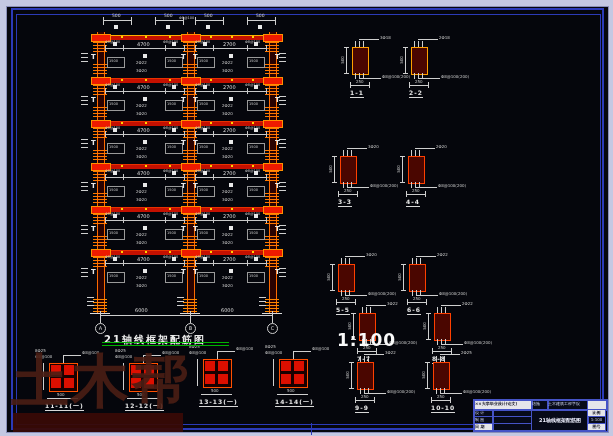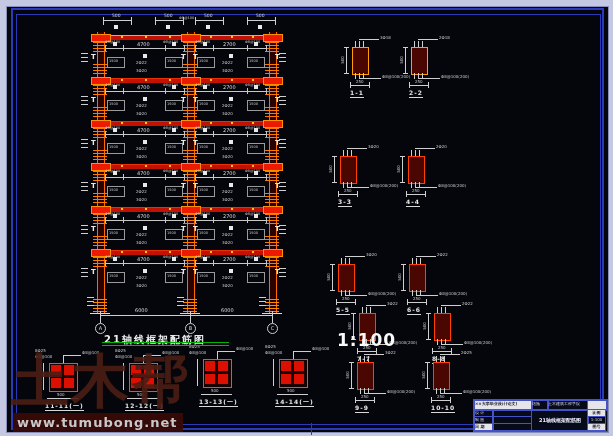--- a/index.html
+++ b/index.html
@@ -829,7 +829,6 @@
 
     <div id="wm-brand">土木帮</div>
     <div id="wm-band"></div>
-    <div id="wm-url">www.tumubong.net</div>
 
     <div id="title-block">
       <div class="cell white" style="left:0;top:0;width:57px;height:9px;">××大学毕业设计(论文)</div>

